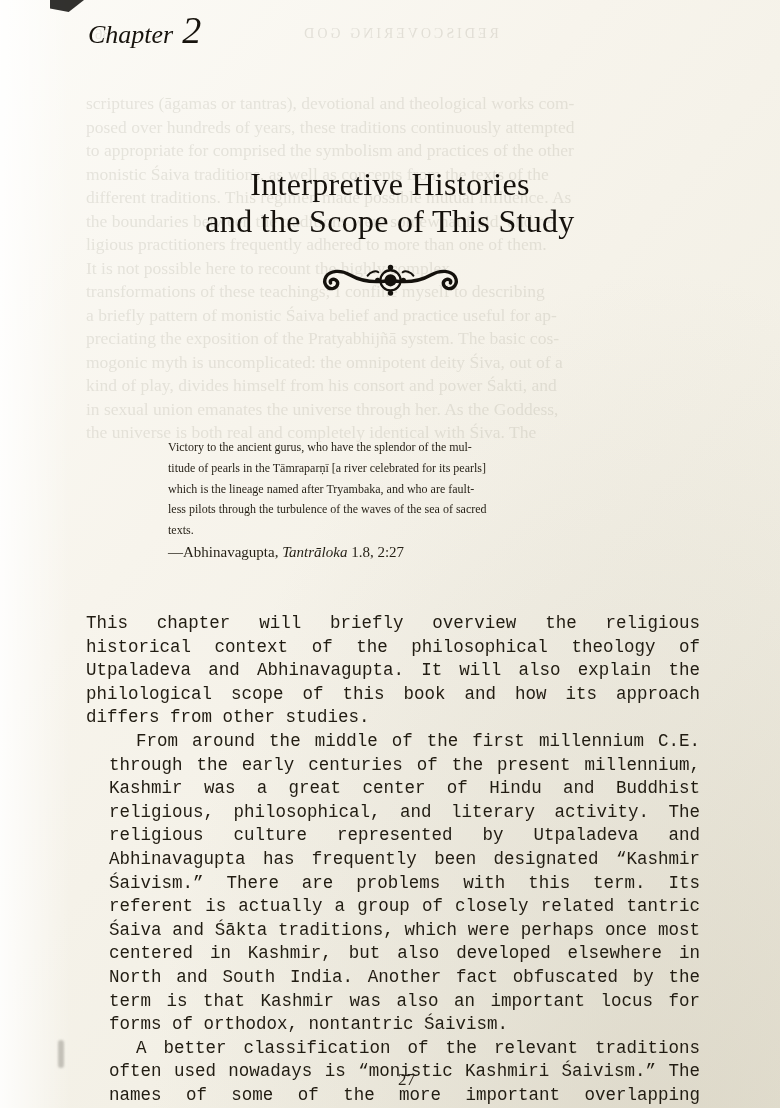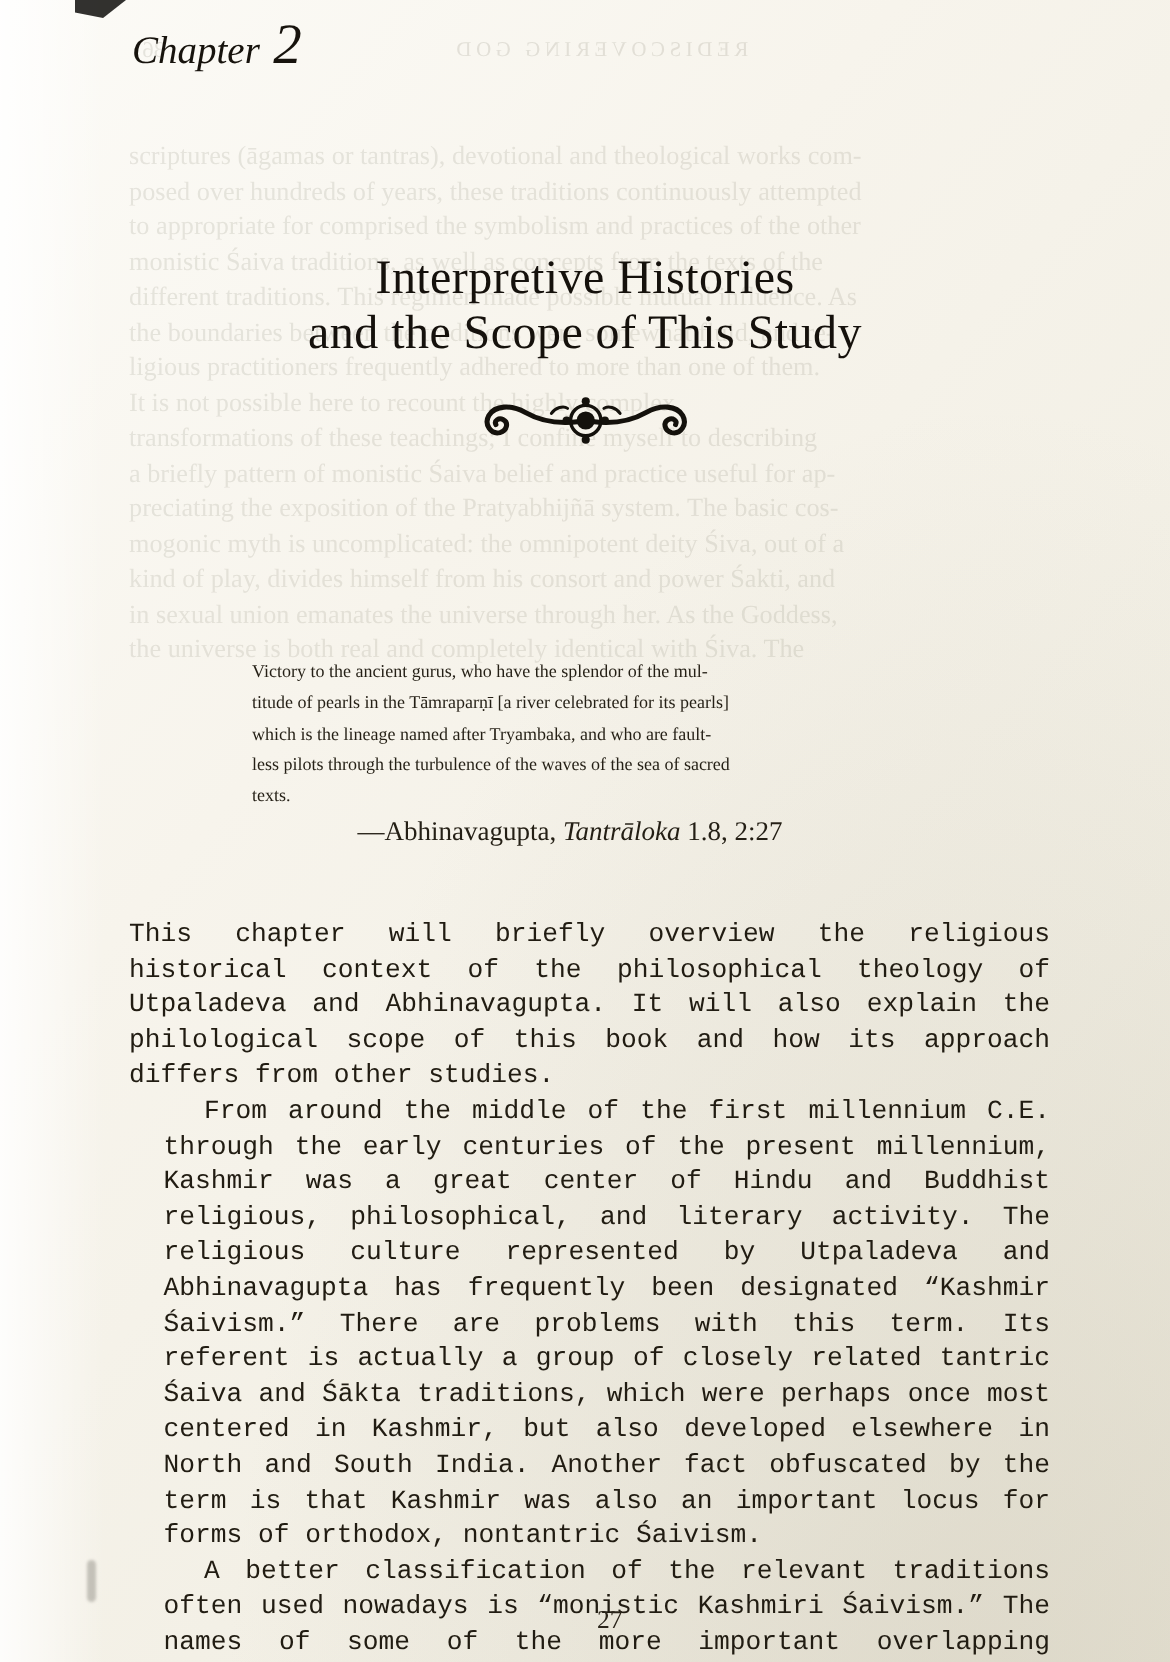--- a/index.html
+++ b/index.html
@@ -126,10 +126,10 @@
   .quote-attribution {
     position: absolute;
     top: 544px;
-    left: 152px;
+    left: 168px;
     width: 456px;
-    text-align: center;
-    font-size: 18px;
+    text-align: left;
+    font-size: 15px;
     color: #241f15;
   }
   .quote-attribution .work { font-style: italic; }

